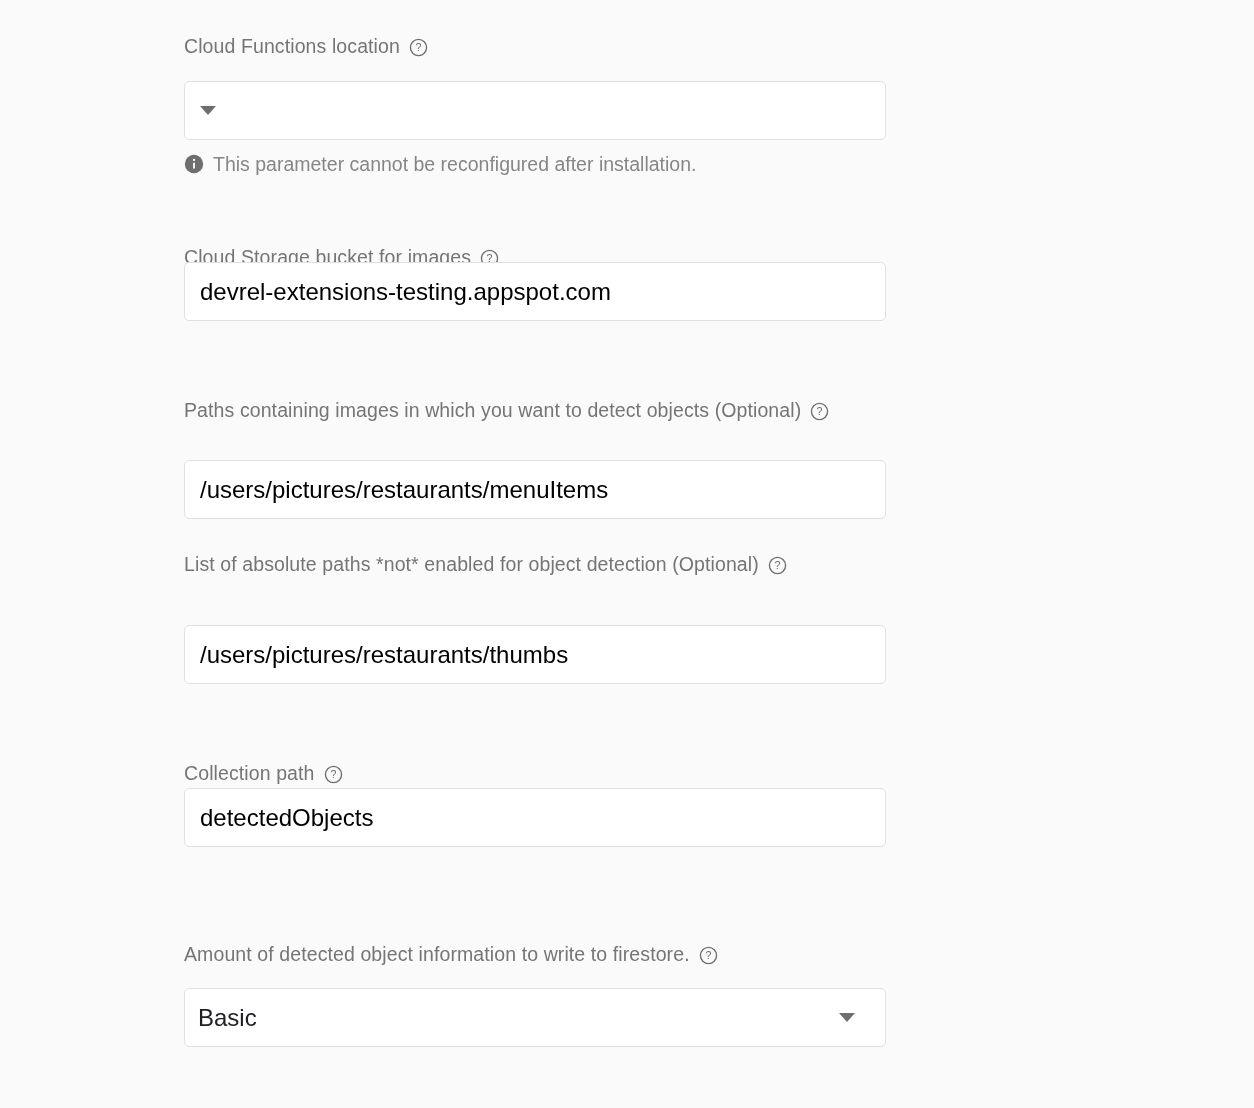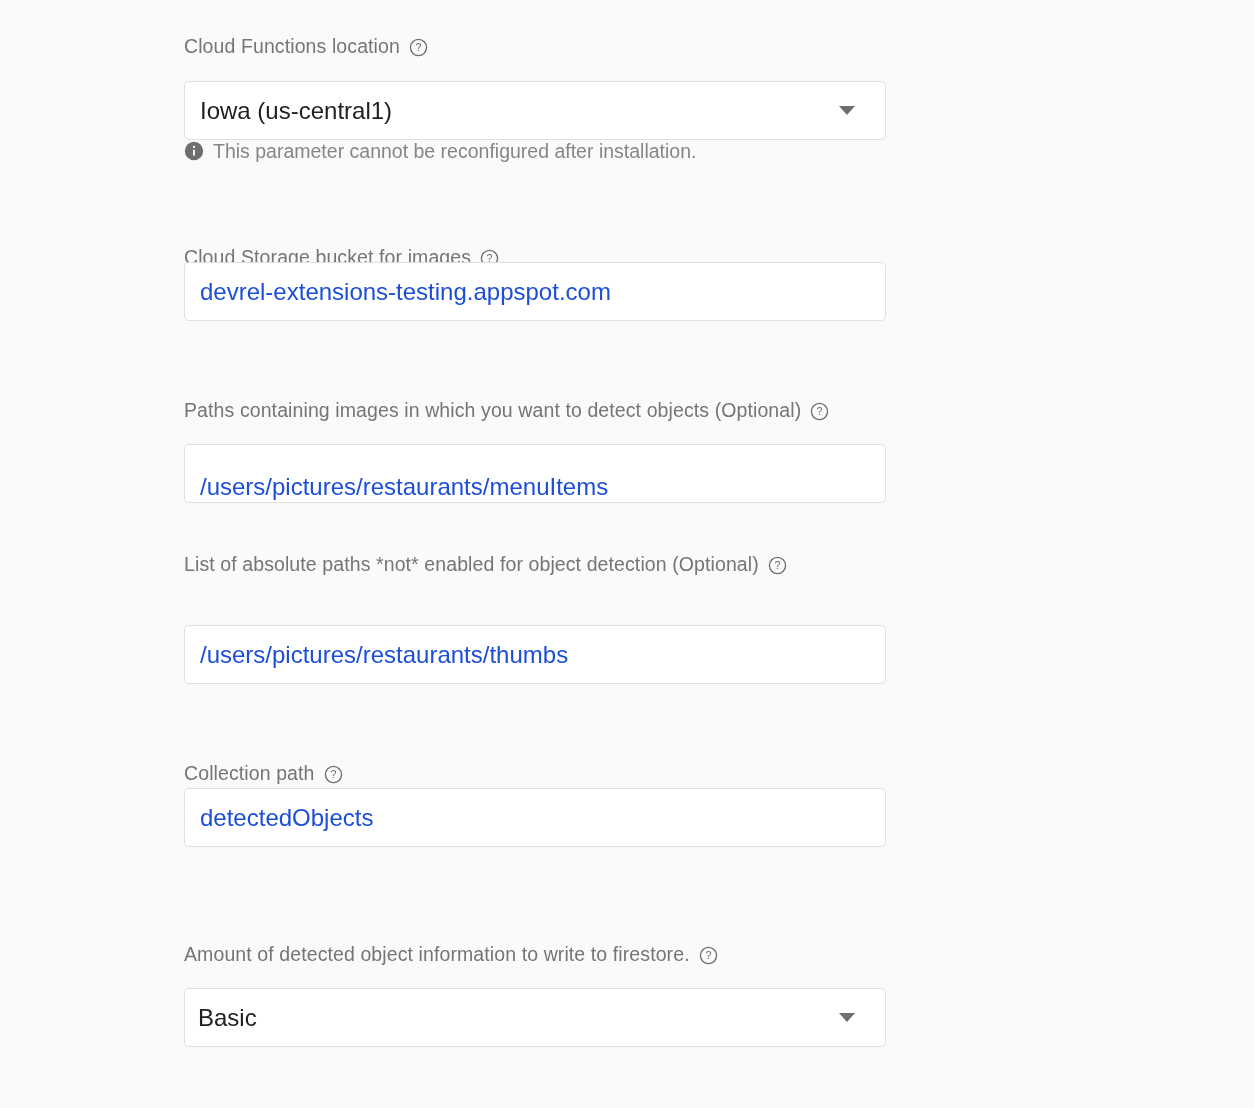--- a/index.html
+++ b/index.html
@@ -129,7 +129,6 @@
     </div>
 
     <div class="blk control select" style="top:81px;">
-      <span class="value">Iowa (us-central1)</span>
       <span class="caret"></span>
     </div>
 

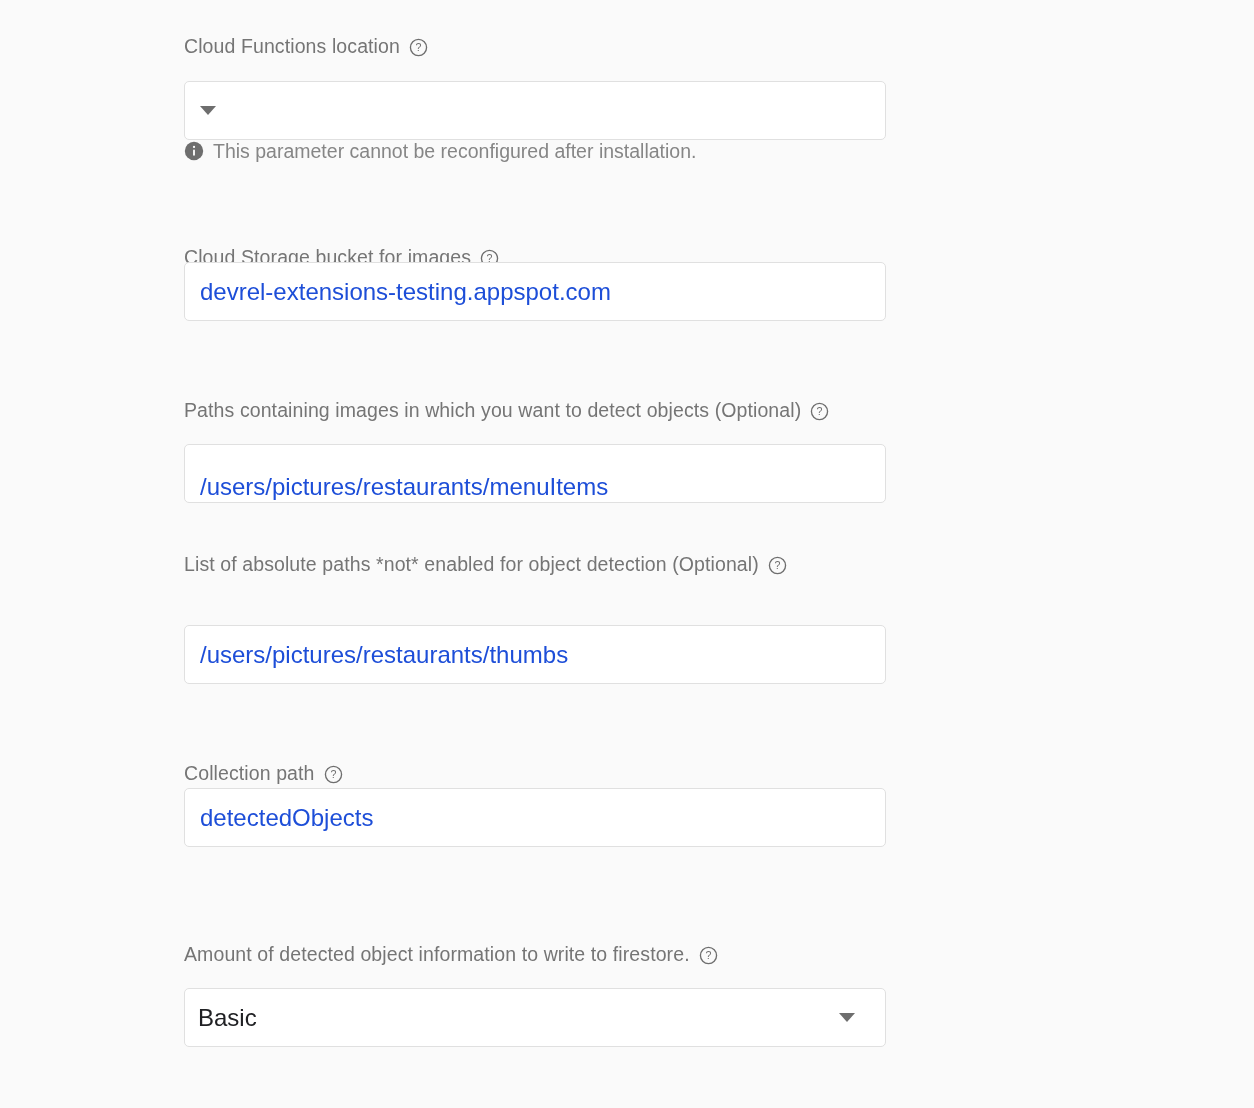--- a/index.html
+++ b/index.html
@@ -132,7 +132,7 @@
       <span class="caret"></span>
     </div>
 
-    <div class="blk hint" style="top:139px;">
+    <div class="blk hint" style="top:152px;">
       <span class="info-icon">
         <svg viewBox="0 0 24 24" width="20" height="20">
           <circle cx="12" cy="12" r="11" fill="#6e6e6e"></circle>

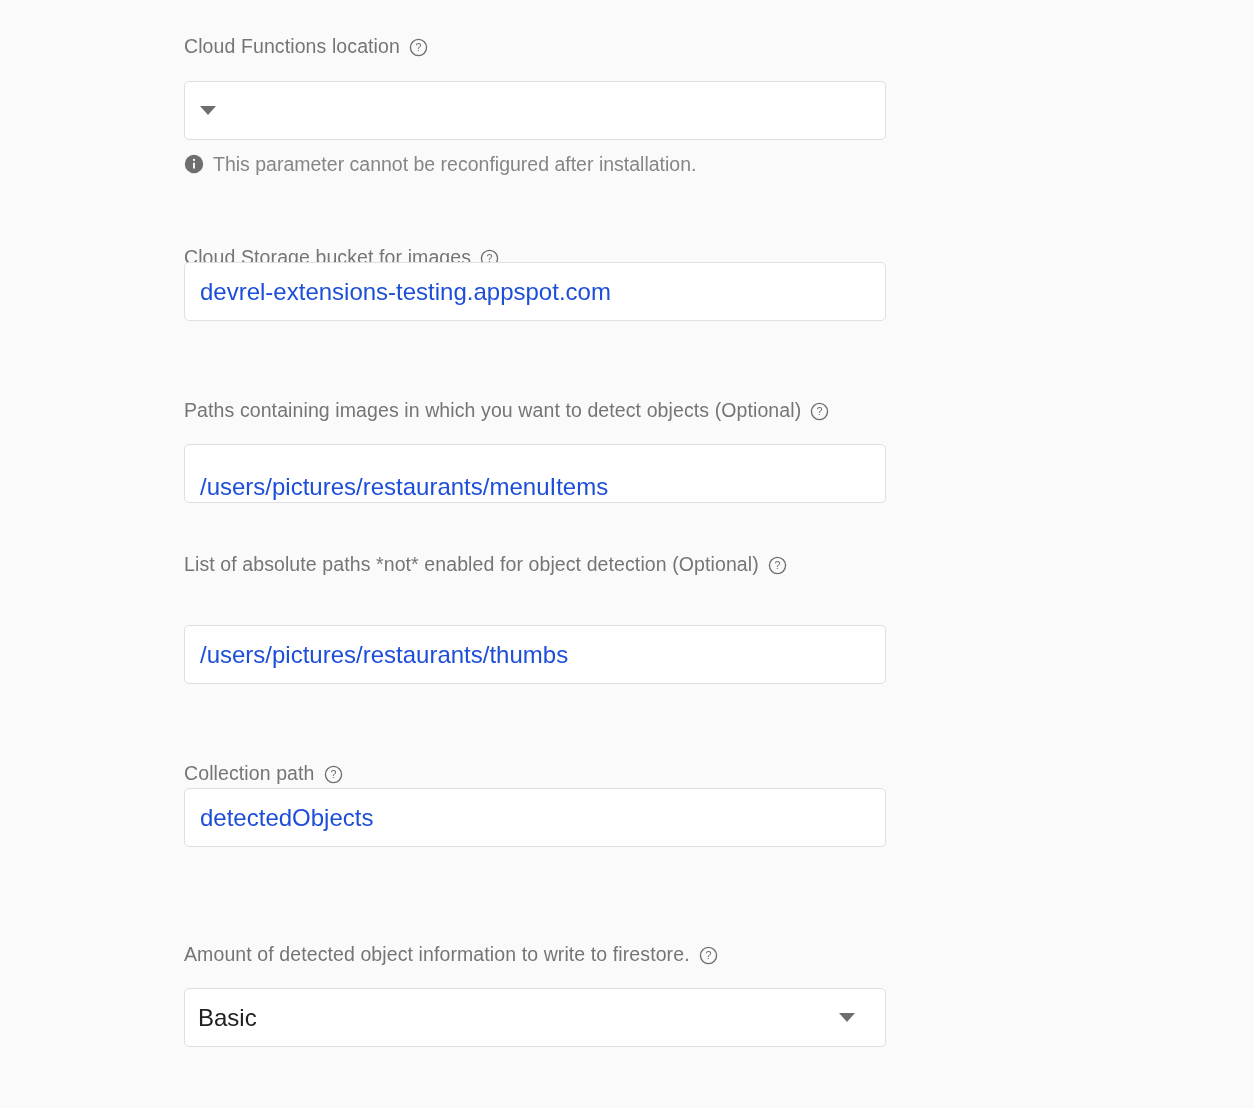--- a/index.html
+++ b/index.html
@@ -84,7 +84,7 @@
     line-height: 30px;
   }
   .select .value { color: #202124; }
-  .textfield .value { color: #1d4ed8; }
+  .textfield .value { color: #000000; }
 
   .caret {
     flex: 0 0 auto;

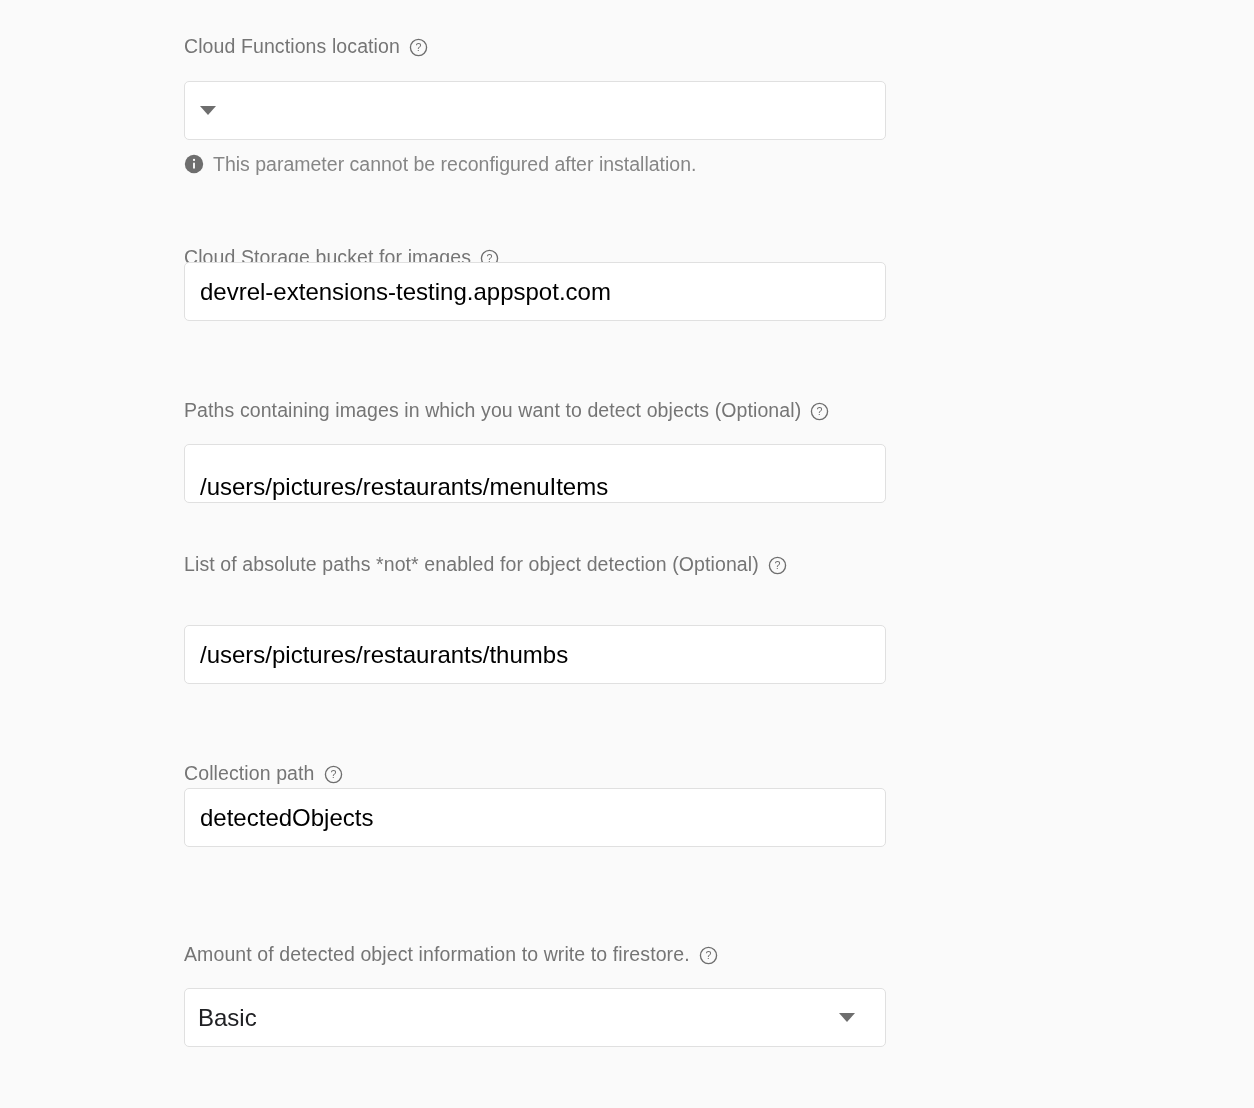--- a/index.html
+++ b/index.html
@@ -171,7 +171,7 @@
       </div>
     </div>
 
-    <div class="blk control textfield" style="top:444px;align-items:flex-end;">
+    <div class="blk control textfield" style="top:460px;">
       <span class="value">/users/pictures/restaurants/menuItems</span>
     </div>
 

